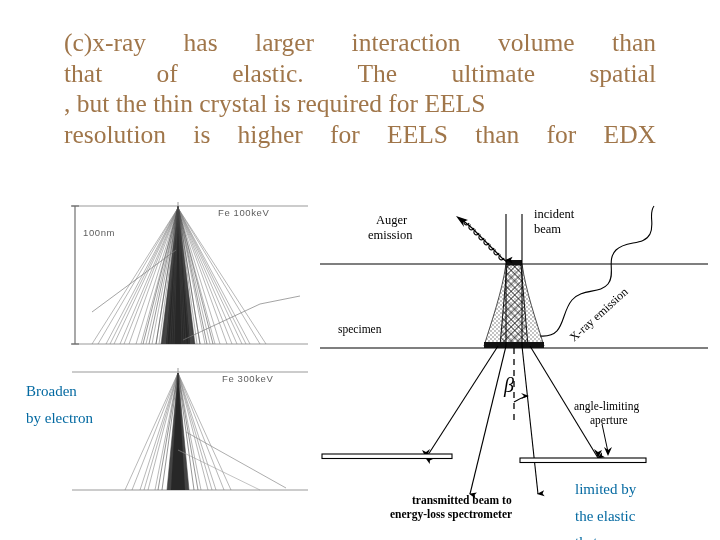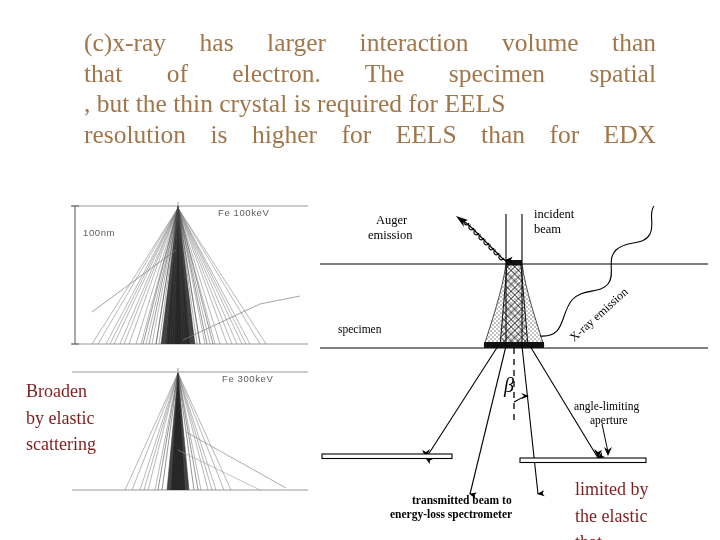--- a/index.html
+++ b/index.html
@@ -16,7 +16,7 @@
     font-size:25.5px;line-height:30.5px;
     text-align:justify;
   }
-  #title-block .tline{display:block;text-align:justify;text-align-last:justify;white-space:nowrap;margin-left:20px;}
+  #title-block .tline{display:block;text-align:justify;text-align-last:justify;white-space:nowrap;}
   #title-block .tline.last{text-align-last:left;}
 
   

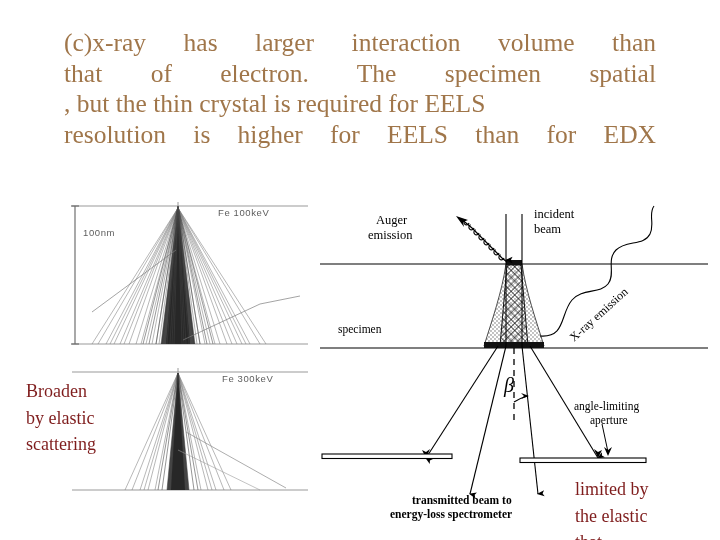--- a/index.html
+++ b/index.html
@@ -47,7 +47,7 @@
 
   <div id="title-block">
     <span class="tline">(c)x-ray has larger interaction volume than</span>
-    <span class="tline">that of electron. The specimen spatial</span>
+    <span class="tline">that of elastic. The ultimate spatial</span>
     <span class="tline last">, but the  thin crystal is required for EELS</span>
     <span class="tline">resolution is higher for EELS than for EDX</span>
   </div>

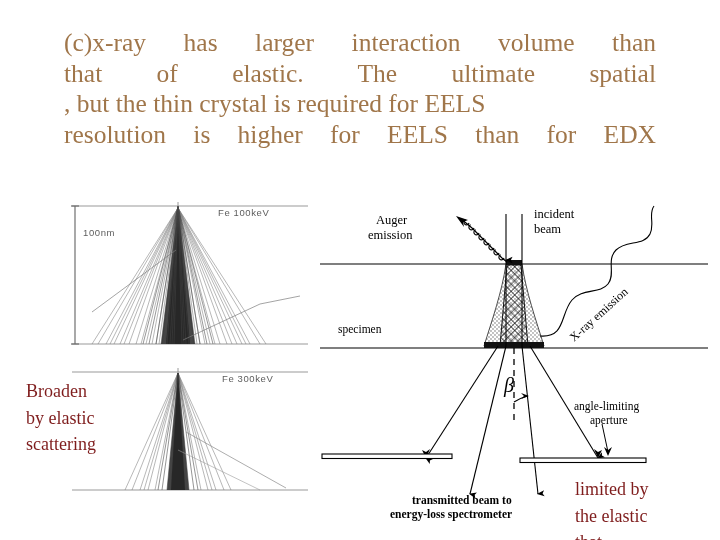--- a/index.html
+++ b/index.html
@@ -32,9 +32,9 @@
 
   
   .overlay-note{
-    position:absolute;color:#7f1d1d;
+    position:absolute;color:#0369a1;
     font-family:"Liberation Serif", serif;
-    font-size:18px;line-height:26.5px;
+    font-size:15px;line-height:26.5px;
     white-space:nowrap;
   }
   #note-broaden{left:26px;top:378px;}

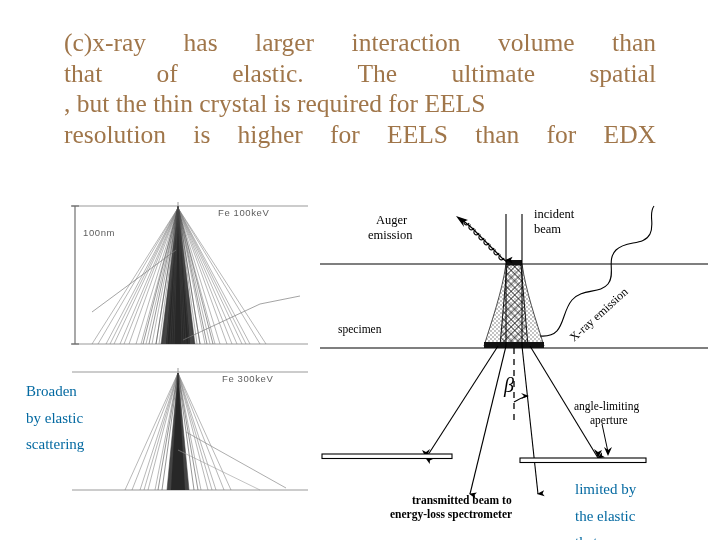--- a/index.html
+++ b/index.html
@@ -287,7 +287,7 @@
 
   <div class="overlay-note" id="note-broaden">
     <div>Broaden</div>
-    <div>by elastic</div>
+    <div>by electron</div>
     <div>scattering</div>
   </div>
 

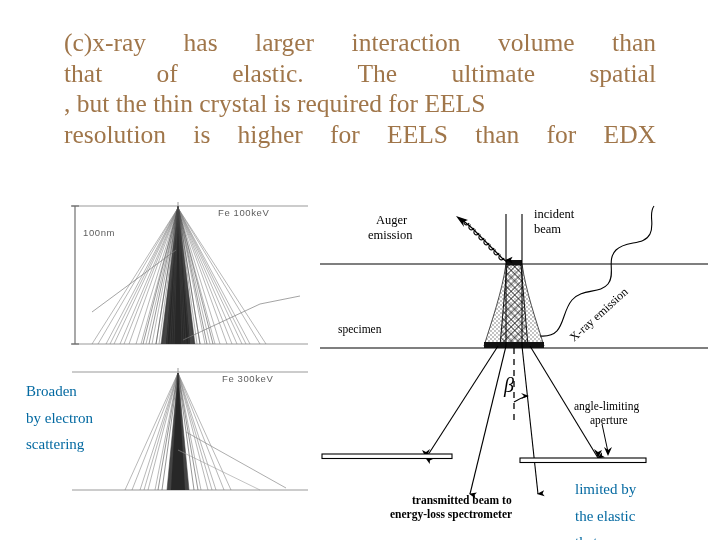--- a/index.html
+++ b/index.html
@@ -288,7 +288,6 @@
   <div class="overlay-note" id="note-broaden">
     <div>Broaden</div>
     <div>by electron</div>
-    <div>scattering</div>
   </div>
 
   <div class="overlay-note" id="note-limited">

